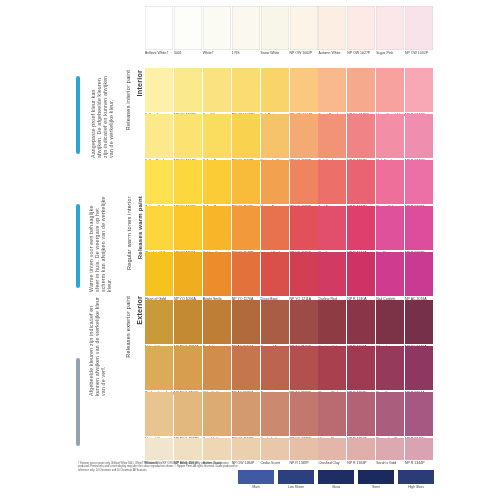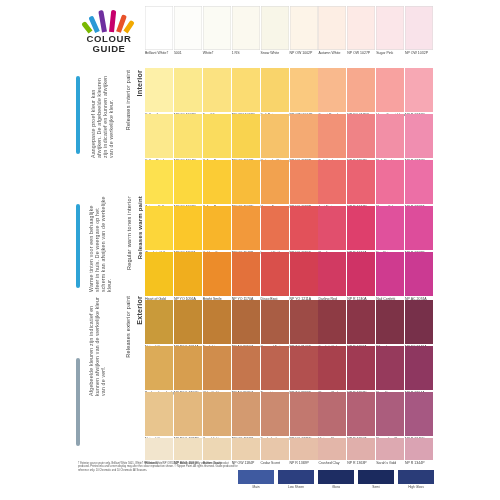--- a/index.html
+++ b/index.html
@@ -54,18 +54,6 @@
 <div id="page">
   <div id="lmargin"></div>
 
-  <div id="logo-block">
-    <div class="logo-fan">
-      <span style="left:2px;height:12px;background:#7ab800;transform:rotate(-38deg);transform-origin:bottom center;"></span>
-      <span style="left:9px;height:17px;background:#2b9ad6;transform:rotate(-24deg);transform-origin:bottom center;"></span>
-      <span style="left:16px;height:22px;background:#6f2f9f;transform:rotate(-10deg);transform-origin:bottom center;"></span>
-      <span style="left:23px;height:22px;background:#c7006b;transform:rotate(6deg);transform-origin:bottom center;"></span>
-      <span style="left:30px;height:18px;background:#e8522a;transform:rotate(20deg);transform-origin:bottom center;"></span>
-      <span style="left:37px;height:13px;background:#f2a900;transform:rotate(34deg);transform-origin:bottom center;"></span>
-    </div>
-    <div class="logo-title">COLOUR</div>
-    <div class="logo-sub">GUIDE</div>
-  </div>
 
   <div class="side-label" style="top:70px;height:88px;">
     <div style="position:absolute;right:0;top:0;height:88px;">

